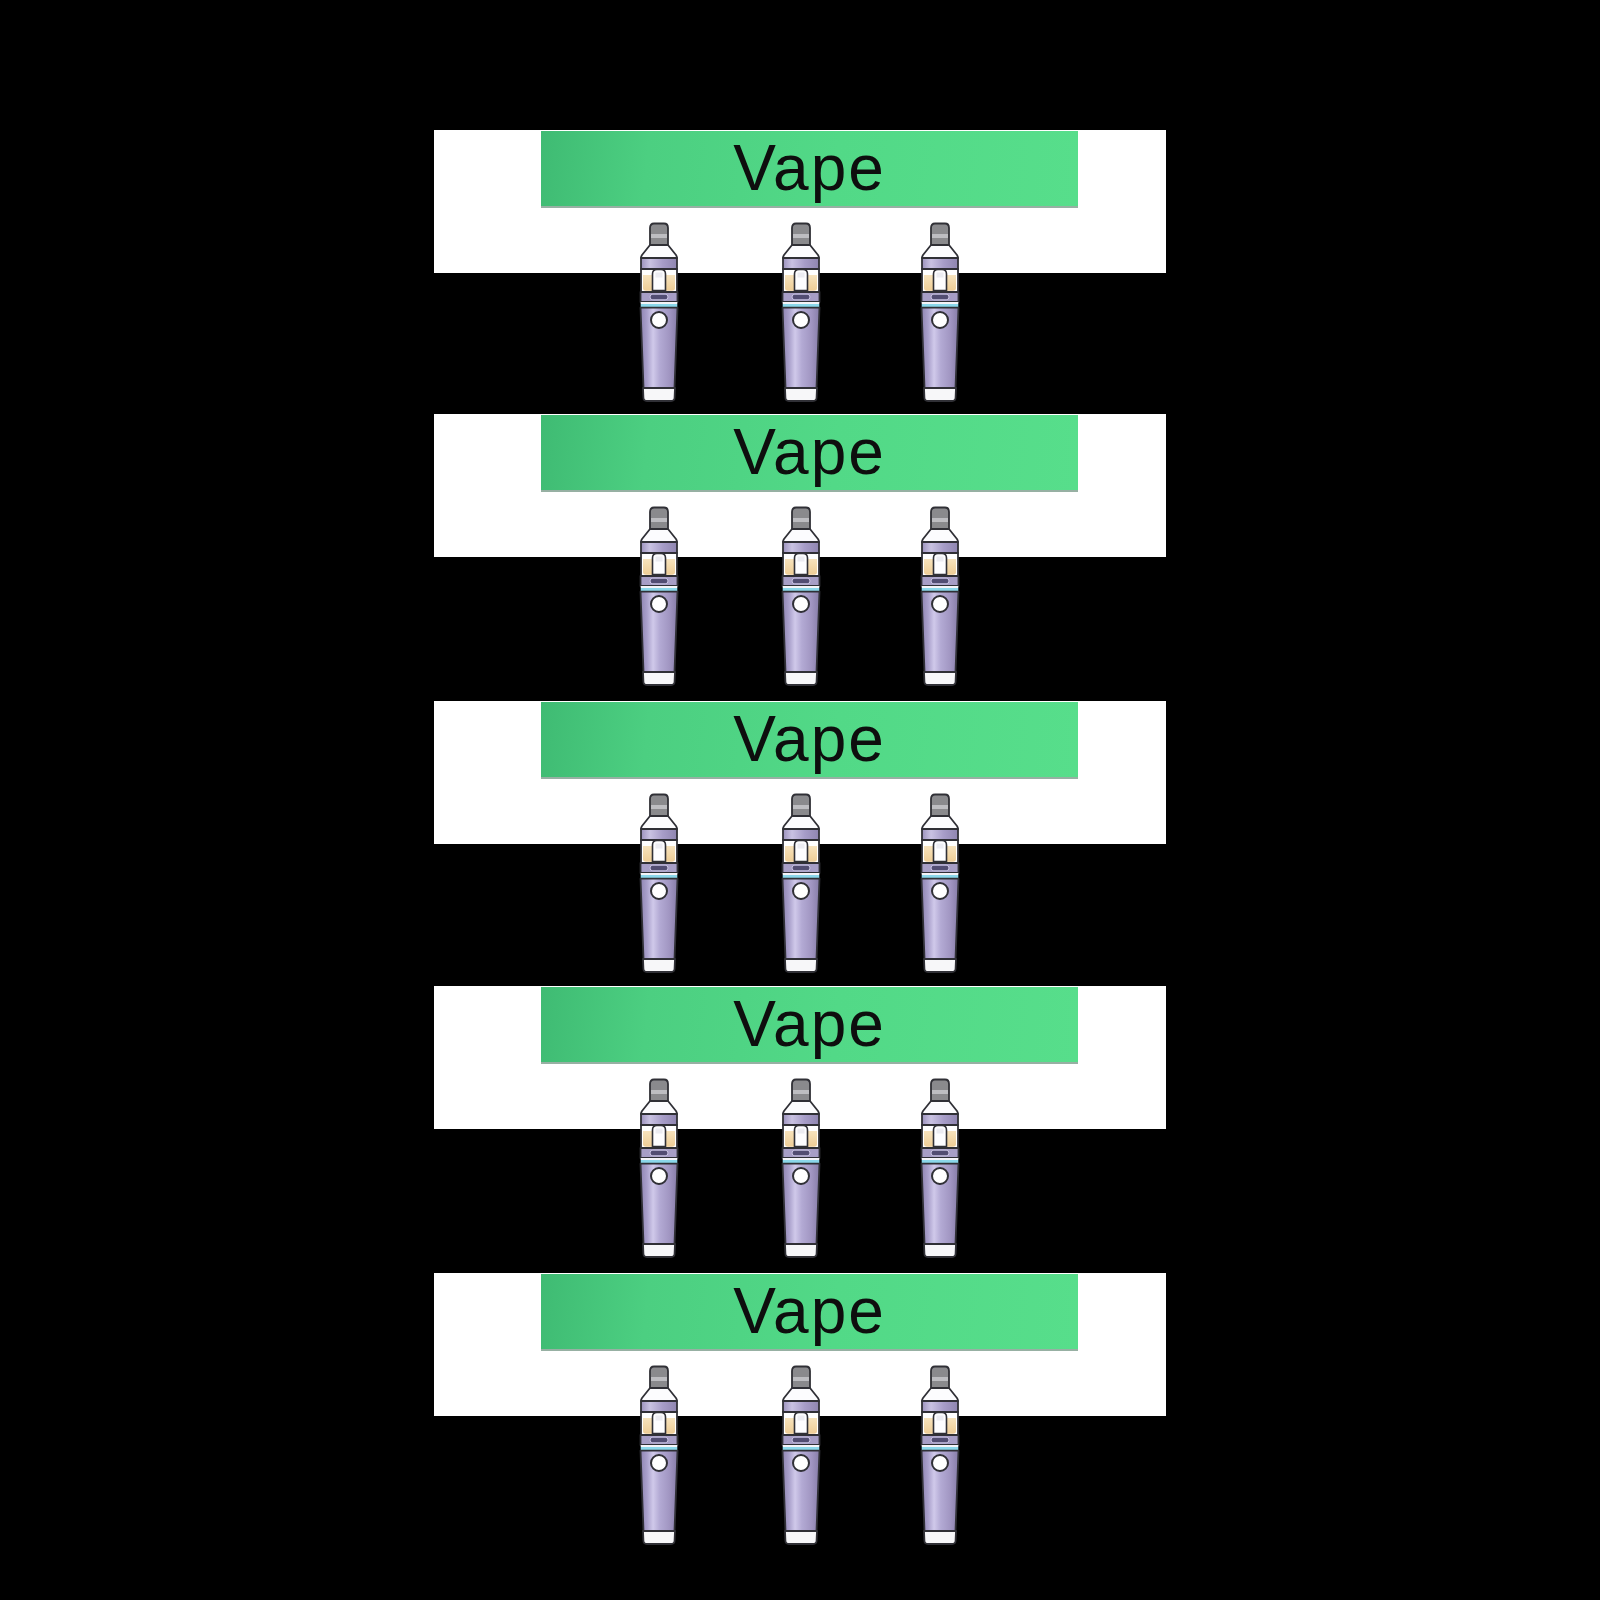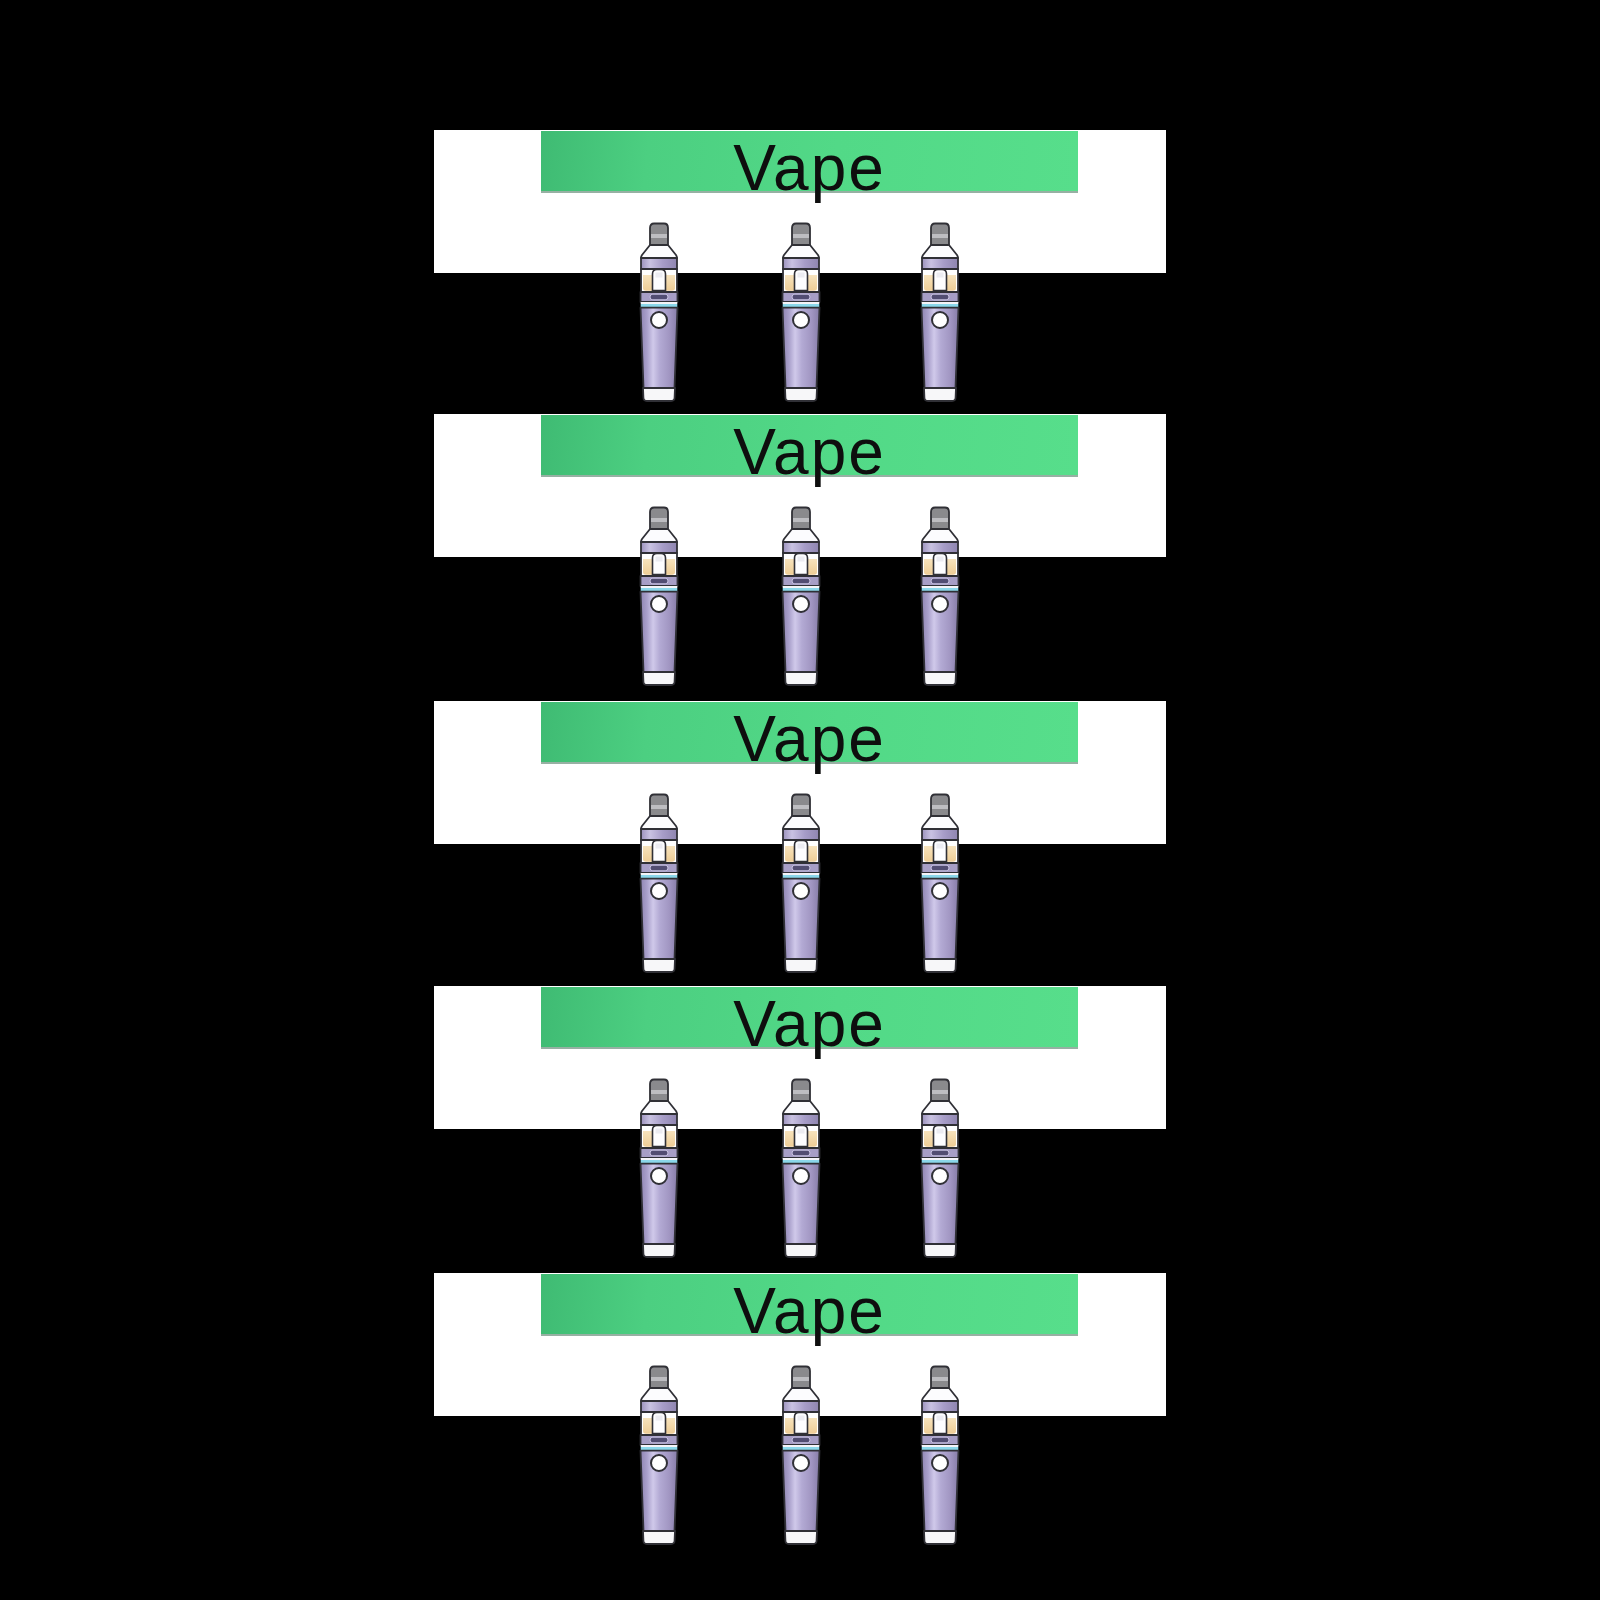--- a/index.html
+++ b/index.html
@@ -32,7 +32,7 @@
     left: 107px;
     top: 1px;
     width: 537px;
-    height: 60px;
+    height: 75px;
     background: linear-gradient(96deg, #3fbb73 0%, #4ccf81 20%, #52d987 55%, #57de8b 100%);
     box-shadow: 0 2px 0 rgba(25, 80, 50, 0.45);
   }

